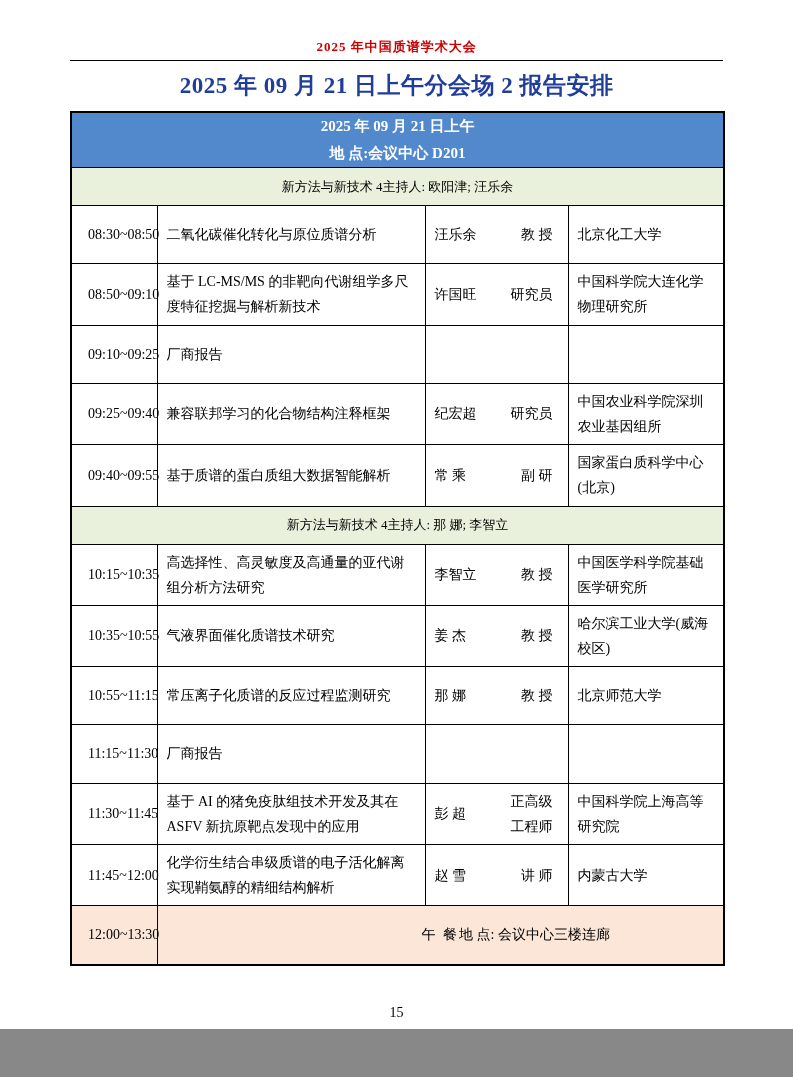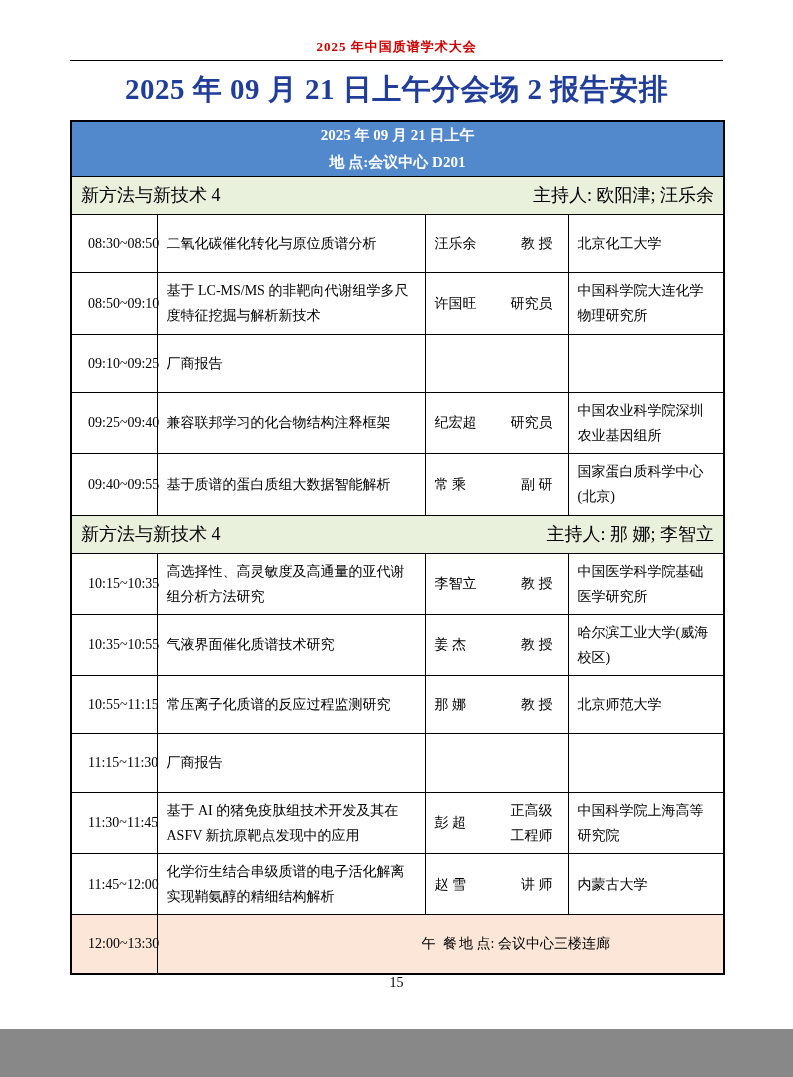--- a/index.html
+++ b/index.html
@@ -30,7 +30,7 @@
     text-align: center;
     color: var(--title-color, #1f3d99);
     font-weight: bold;
-    font-size: 29px;
+    font-size: 23px;
     margin: 9px 0 10px 0;
     letter-spacing: 0.5px;
   }

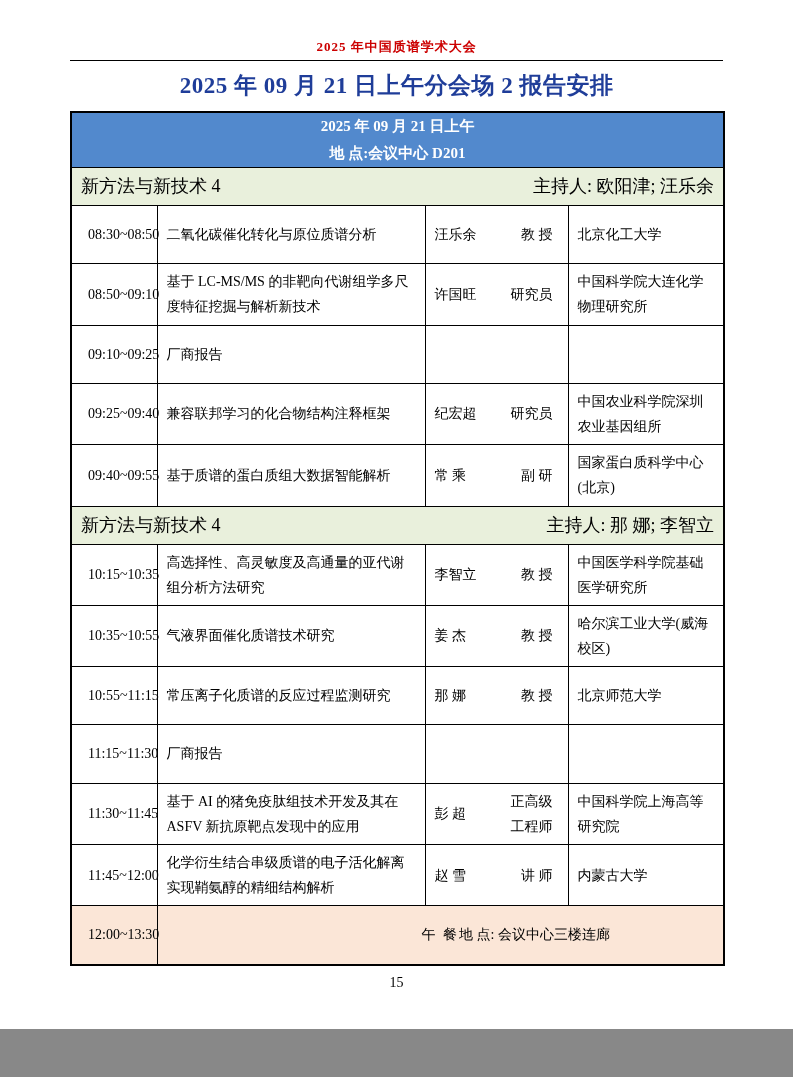--- a/index.html
+++ b/index.html
@@ -63,8 +63,8 @@
   
   tr.section-row td { background: var(--section-bg, #e9f0dc); height: 38px; }
   .cell-flex {
-    display: flex; justify-content: space-between; align-items: center;
-    padding: 0 9px; font-size: 18px;
+    display: flex; justify-content: center; align-items: center;
+    padding: 0 9px; font-size: 13px;
   }
 
   

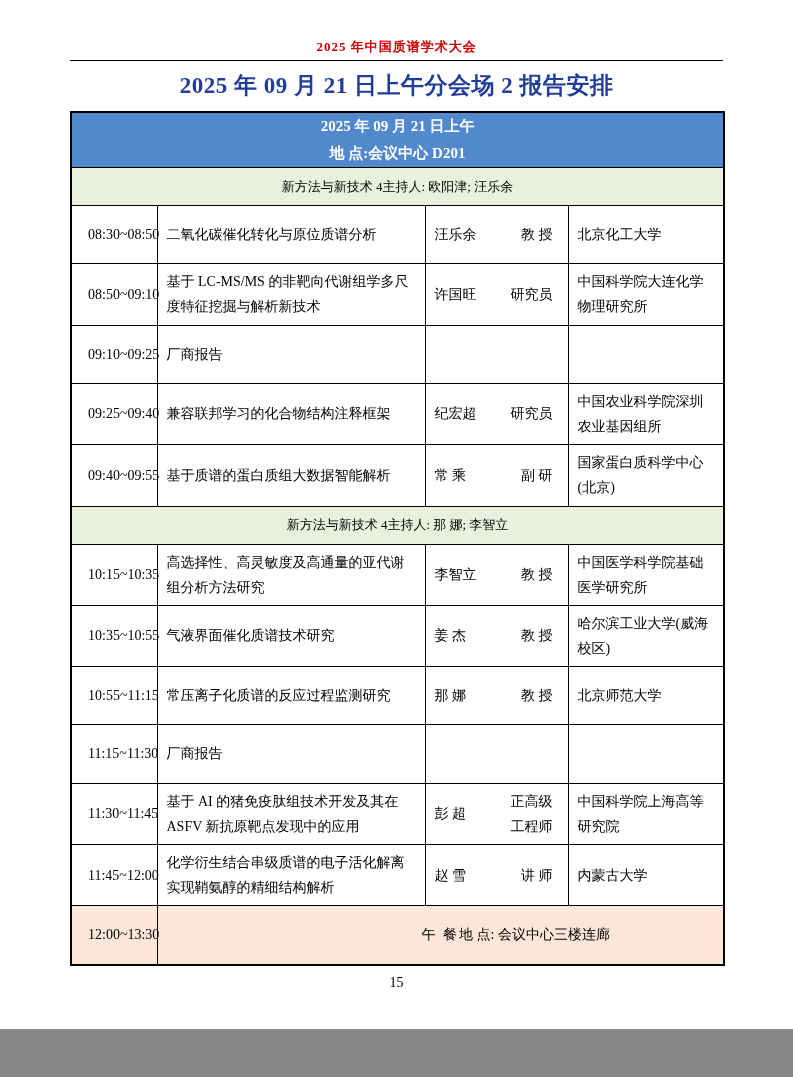--- a/index.html
+++ b/index.html
@@ -89,7 +89,7 @@
   .page-number {
     position: absolute;
     left: 0; right: 0;
-    top: 975px;
+    top: 1005px;
     text-align: center;
     font-size: 14px;
   }

